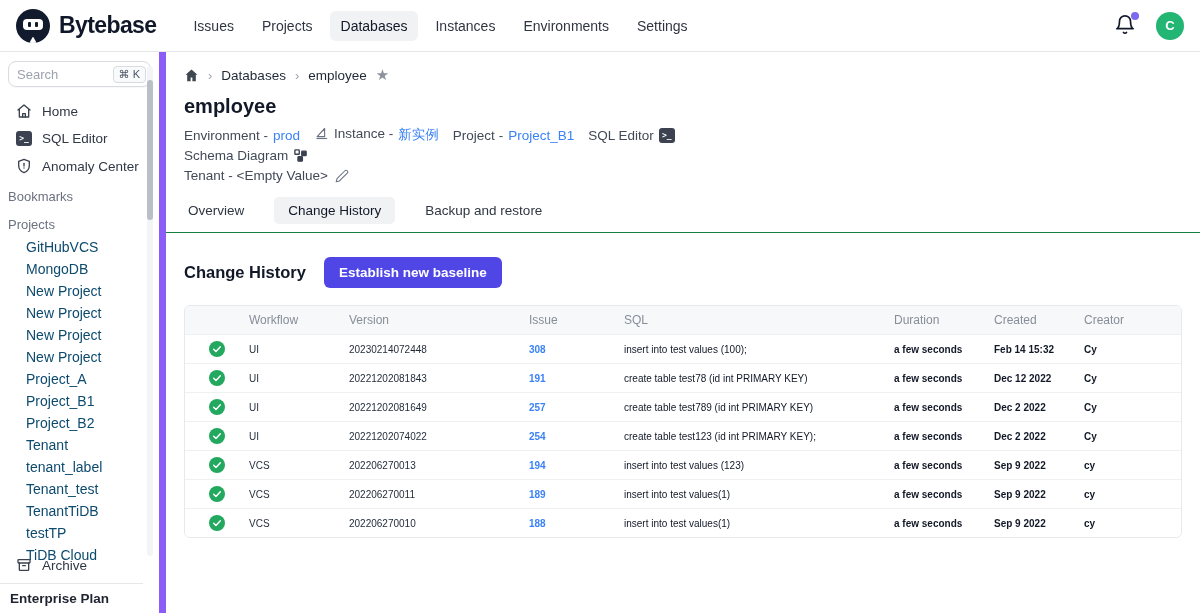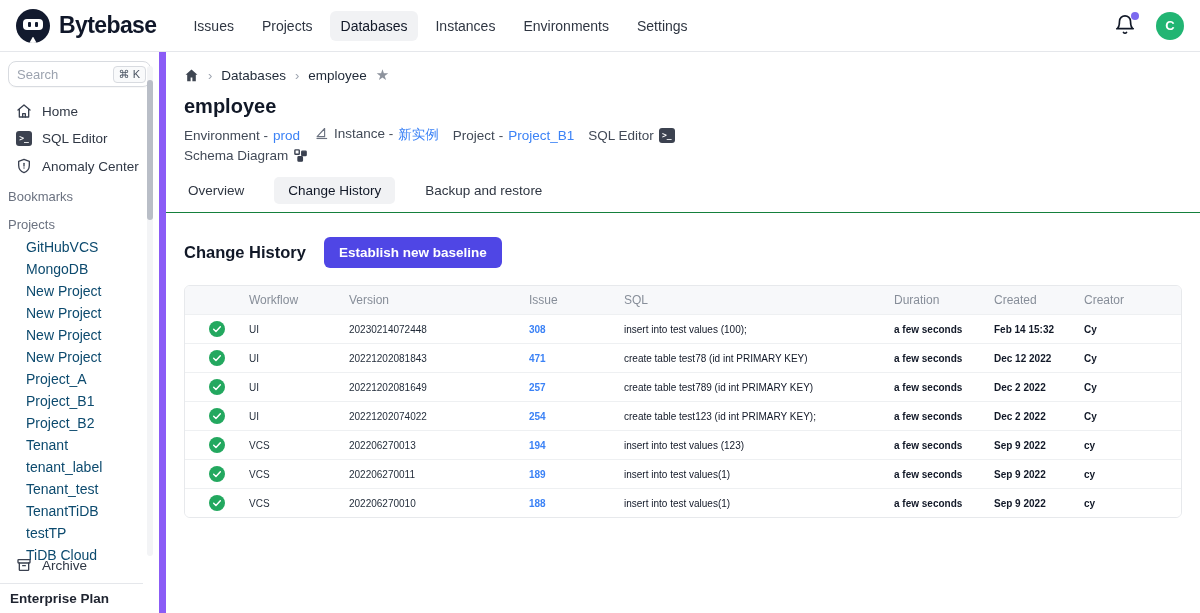--- a/index.html
+++ b/index.html
@@ -236,6 +236,12 @@
       </span>
     </div>
 
+    <div class="tenant-row">
+      <span>Tenant - &lt;Empty Value&gt;</span>
+      <svg width="14" height="14" viewBox="0 0 24 24" fill="none" stroke="#6b7280" stroke-width="1.8" stroke-linecap="round" stroke-linejoin="round">
+          <path d="M17 3a2.8 2.8 0 1 1 4 4L7.5 20.5 2 22l1.5-5.5z"></path>
+        </svg>
+    </div>
 
 
     <div class="tabs">

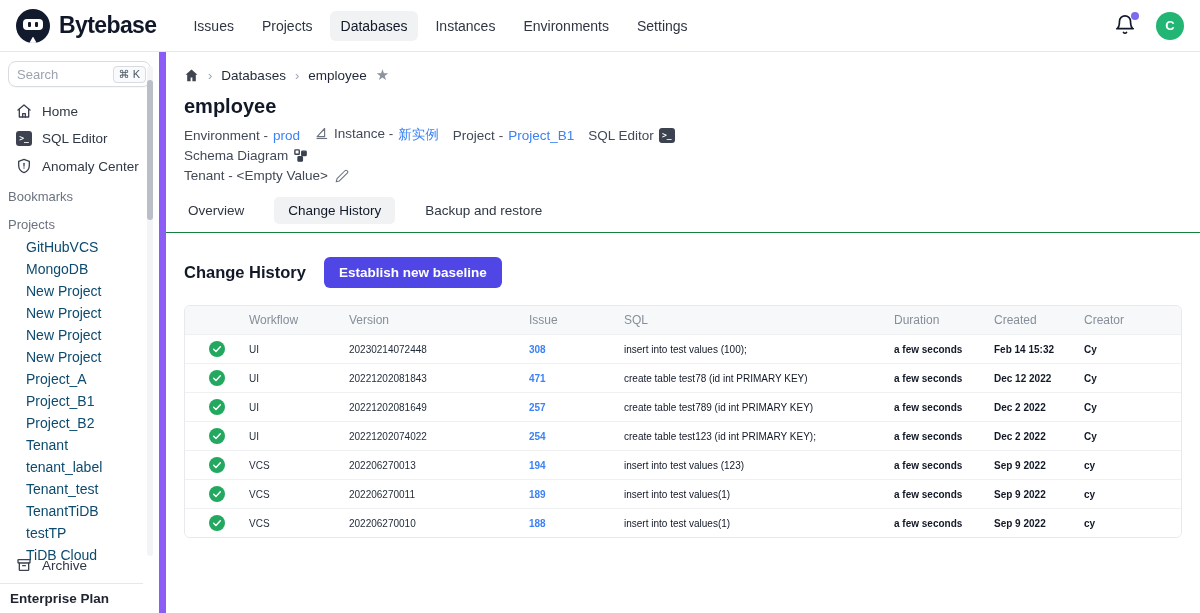--- a/index.html
+++ b/index.html
@@ -294,7 +294,7 @@
     </div>
     <div class="td c-workflow">UI</div>
     <div class="td c-version">20221202081843</div>
-    <div class="td c-issue"><a>471</a></div>
+    <div class="td c-issue"><a>191</a></div>
     <div class="td c-sql">create table test78 (id int PRIMARY KEY)</div>
     <div class="td c-duration">a few seconds</div>
     <div class="td c-created">Dec 12 2022</div>

